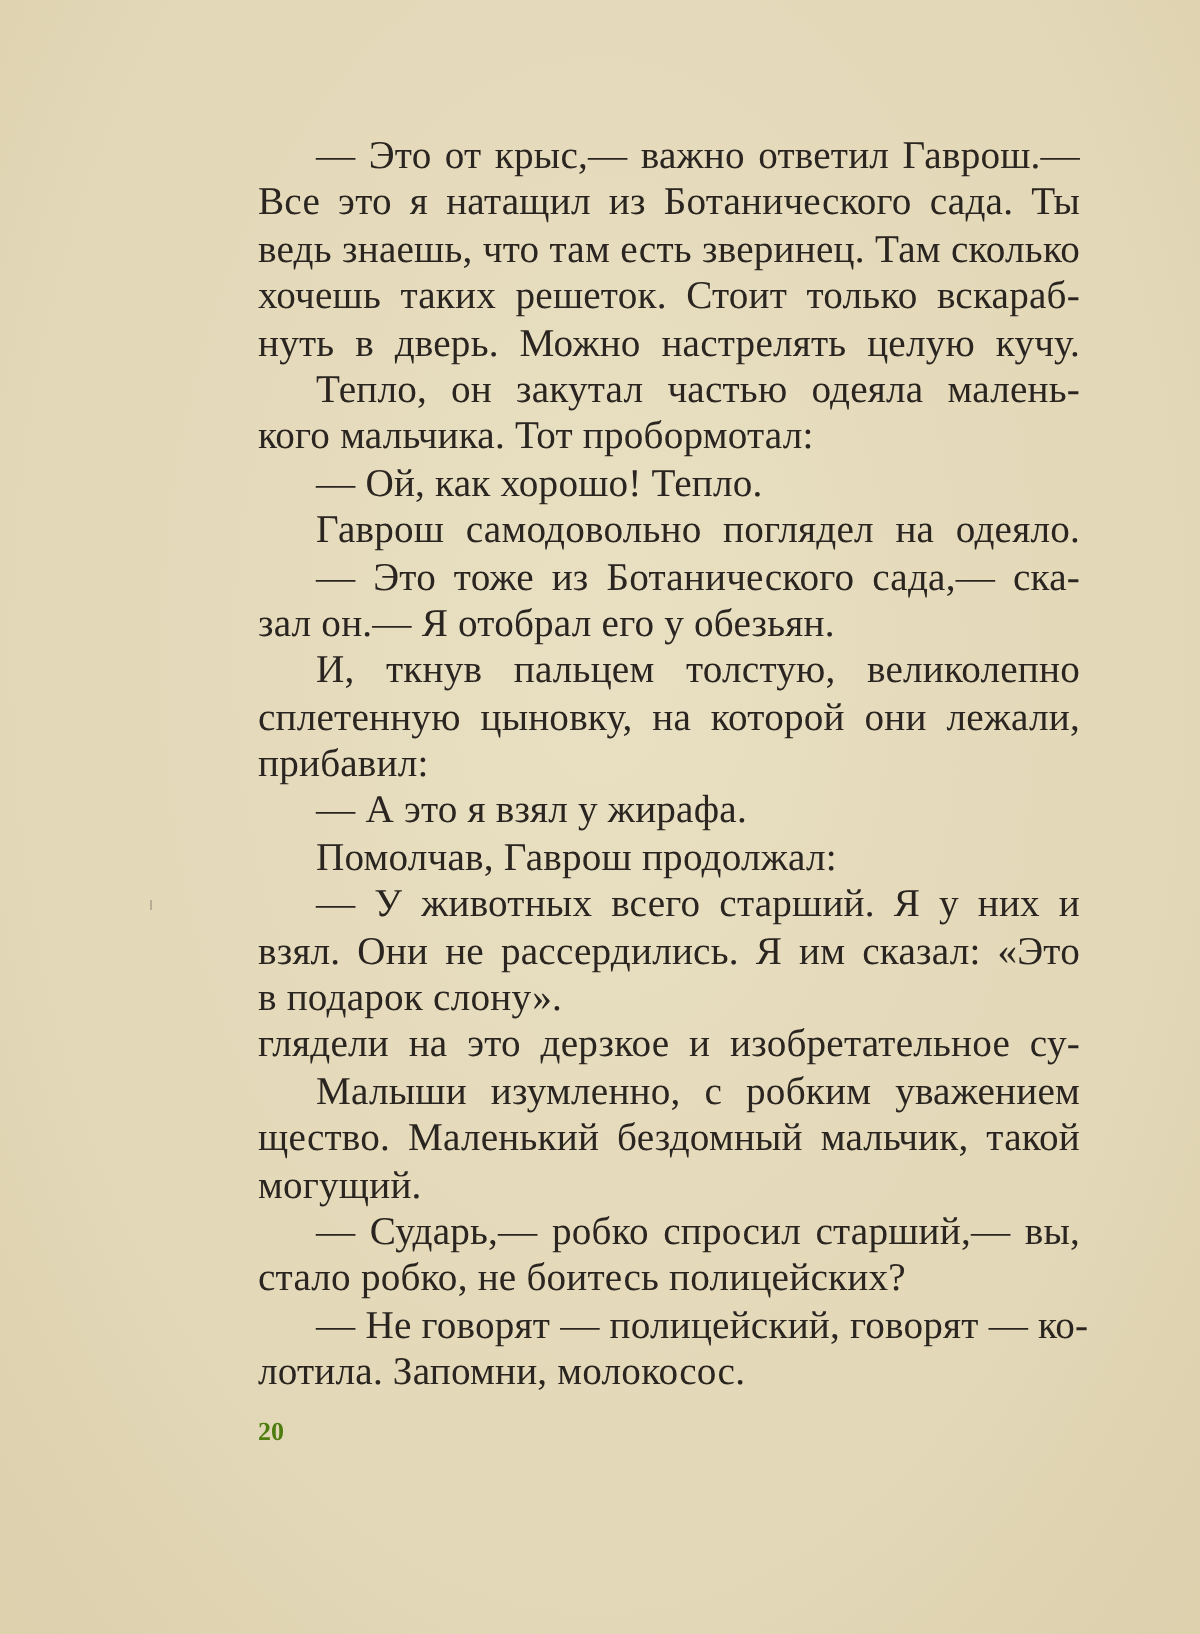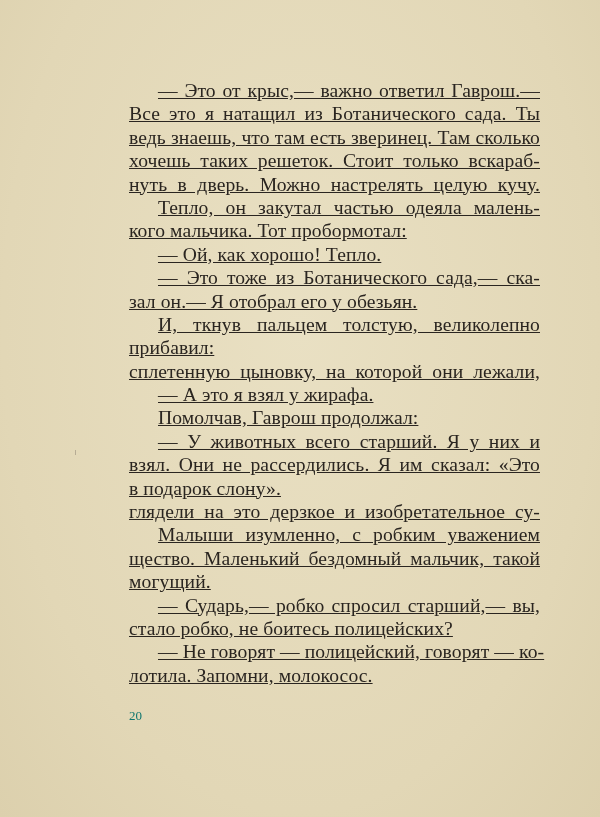--- a/index.html
+++ b/index.html
@@ -11,7 +11,7 @@
       color: #2a2520;
       position: relative;
     }
-    .page { position: absolute; left: 129px; top: 79px; width: 411px; text-decoration: underline; }
+    .page { position: absolute; left: 129px; top: 67px; width: 411px; }
     .line {
       height: 23.4px; line-height: 23.4px;
       font-size: 19.6px; white-space: nowrap;

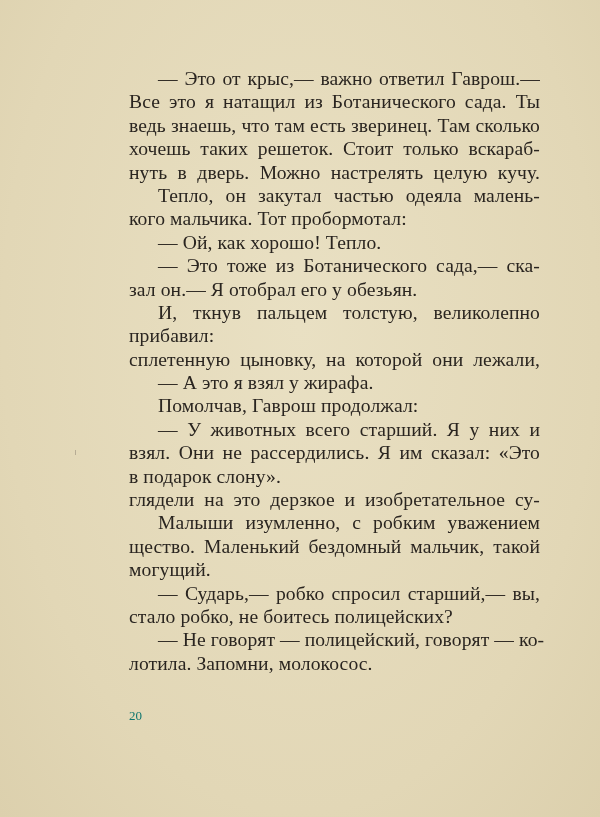--- a/index.html
+++ b/index.html
@@ -38,6 +38,7 @@
     <div class="line indent">Тепло, он закутал частью одеяла малень-</div>
     <div class="line last">кого мальчика. Тот пробормотал:</div>
     <div class="line indent last">— Ой, как хорошо! Тепло.</div>
+    <div class="line indent">Гаврош самодовольно поглядел на одеяло.</div>
     <div class="line indent">— Это тоже из Ботанического сада,— ска-</div>
     <div class="line last">зал он.— Я отобрал его у обезьян.</div>
     <div class="line indent">И, ткнув пальцем толстую, великолепно</div>

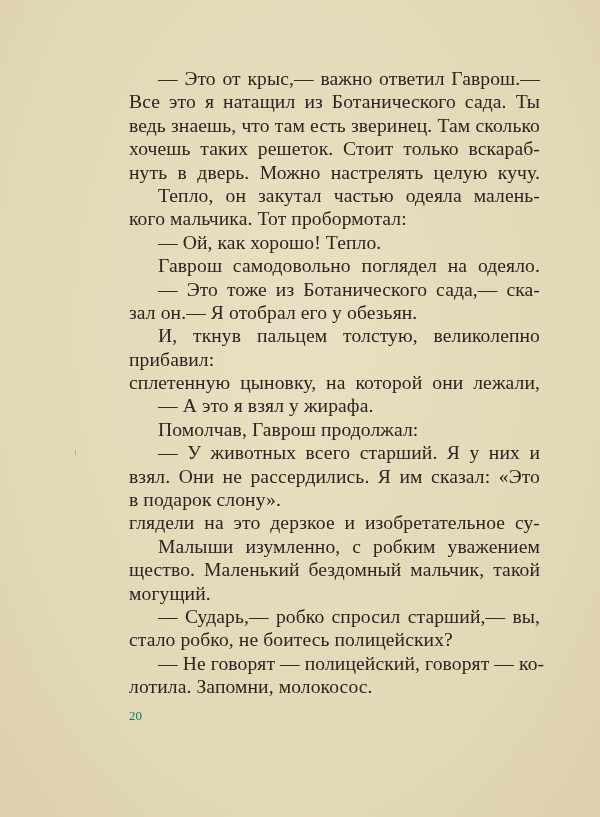--- a/index.html
+++ b/index.html
@@ -42,8 +42,8 @@
     <div class="line indent">— Это тоже из Ботанического сада,— ска-</div>
     <div class="line last">зал он.— Я отобрал его у обезьян.</div>
     <div class="line indent">И, ткнув пальцем толстую, великолепно</div>
+    <div class="line">сплетенную цыновку, на которой они лежали,</div>
     <div class="line last">прибавил:</div>
-    <div class="line">сплетенную цыновку, на которой они лежали,</div>
     <div class="line indent last">— А это я взял у жирафа.</div>
     <div class="line indent last">Помолчав, Гаврош продолжал:</div>
     <div class="line indent">— У животных всего старший. Я у них и</div>

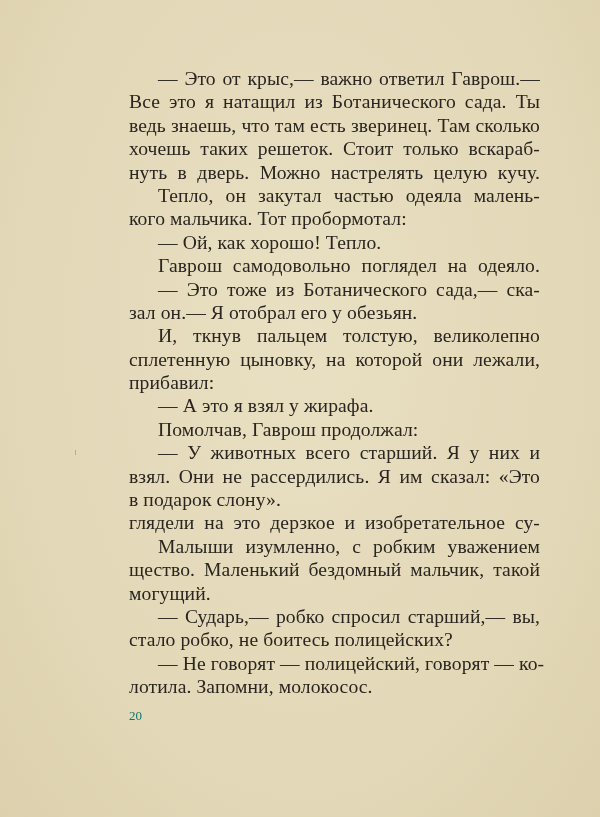--- a/index.html
+++ b/index.html
@@ -22,7 +22,7 @@
     .line.last { text-align-last: left; }
     .pnum {
       position: absolute; left: 129px; top: 708px;
-      font-size: 13px; font-weight: normal; color: #0f766e;
+      font-size: 13px; font-weight: bold; color: #4d7c0f;
     }
     .speck { position: absolute; left: 75px; top: 450px; width: 1px; height: 5px; background: #8a8070; opacity: .5; }
   </style>

